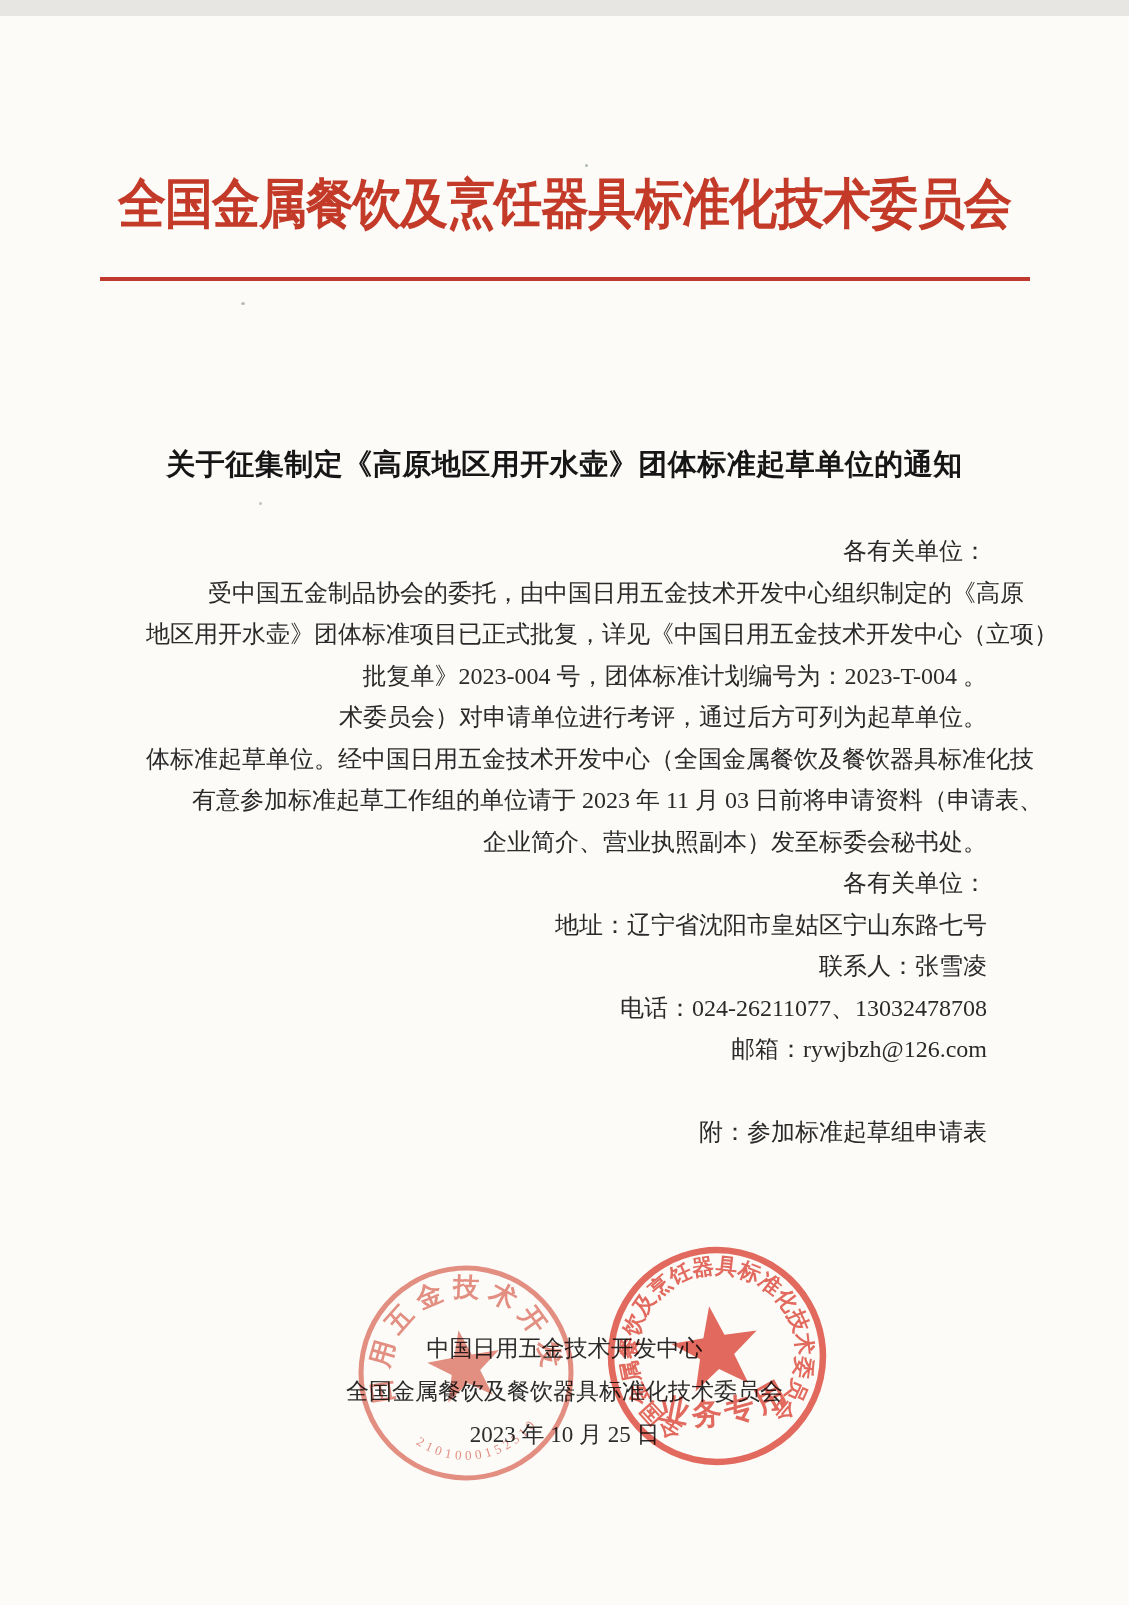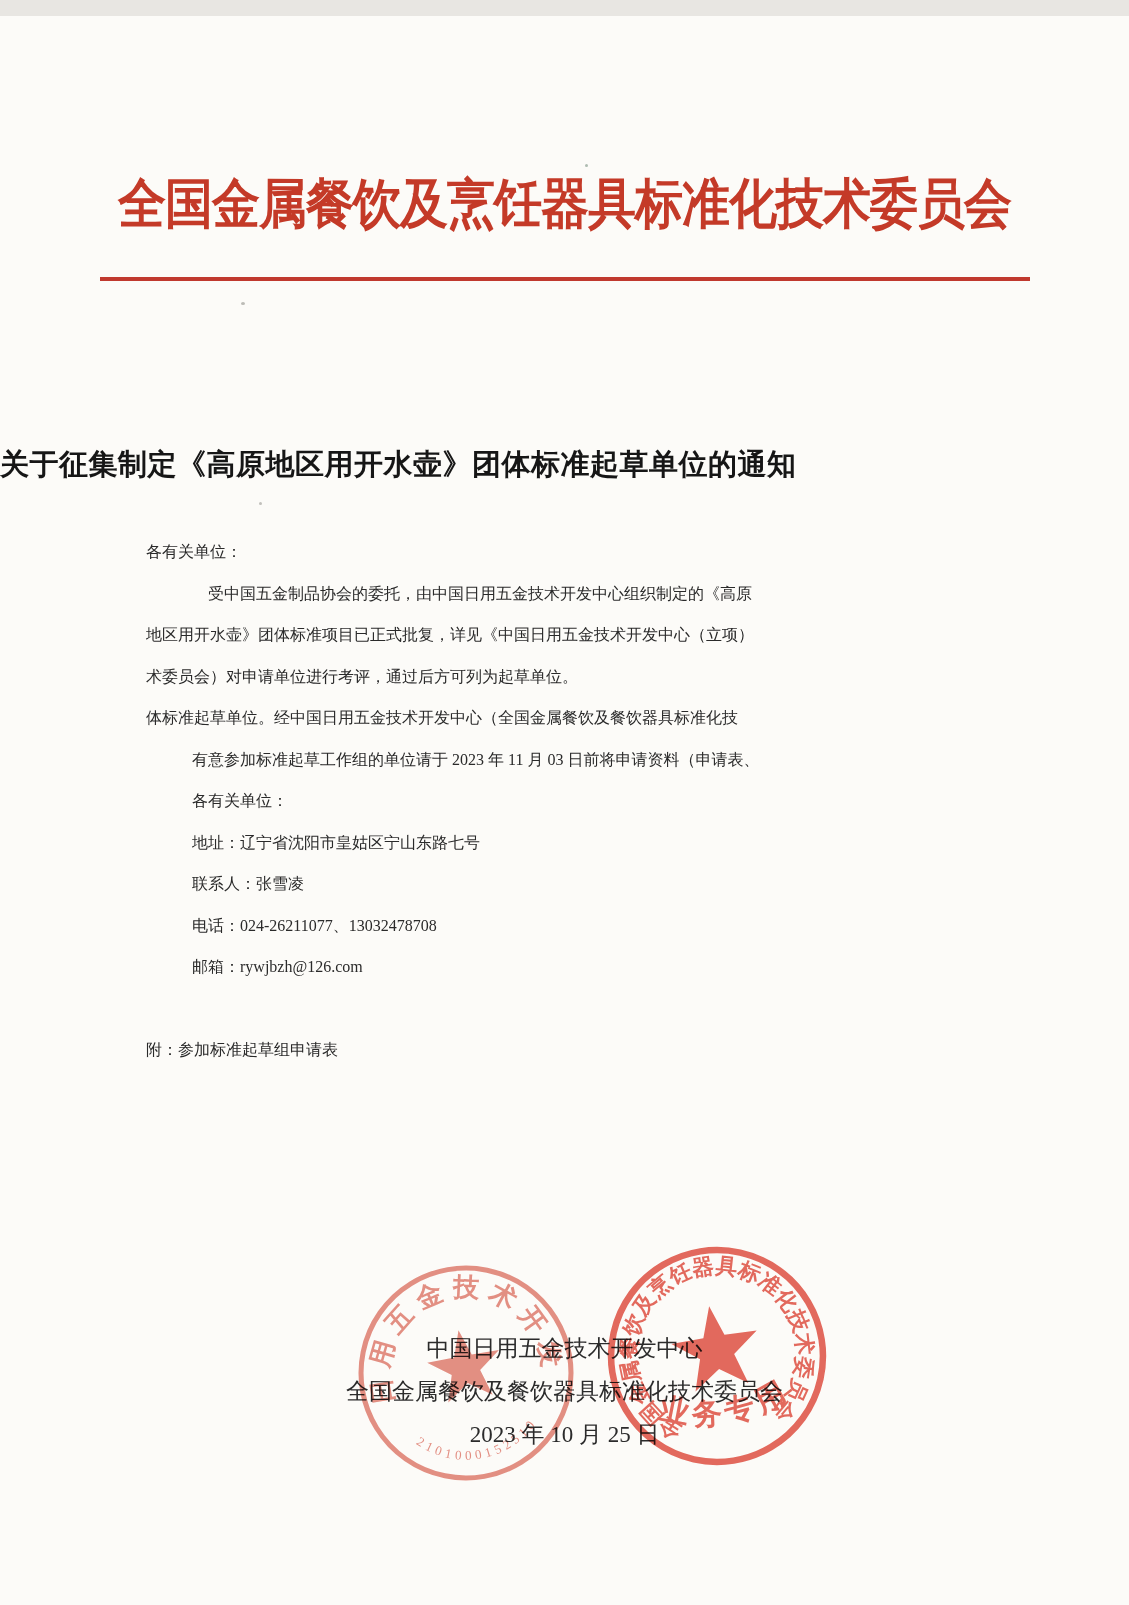--- a/index.html
+++ b/index.html
@@ -26,7 +26,7 @@
   
   .doc-title{
     position:absolute;top:429px;left:0;width:100%;
-    text-align:left;
+    text-align:center;
     font-family:Liberation Serif, serif;
     font-size:29px;font-weight:bold;color:#161616;
     letter-spacing:0.5px;white-space:nowrap;

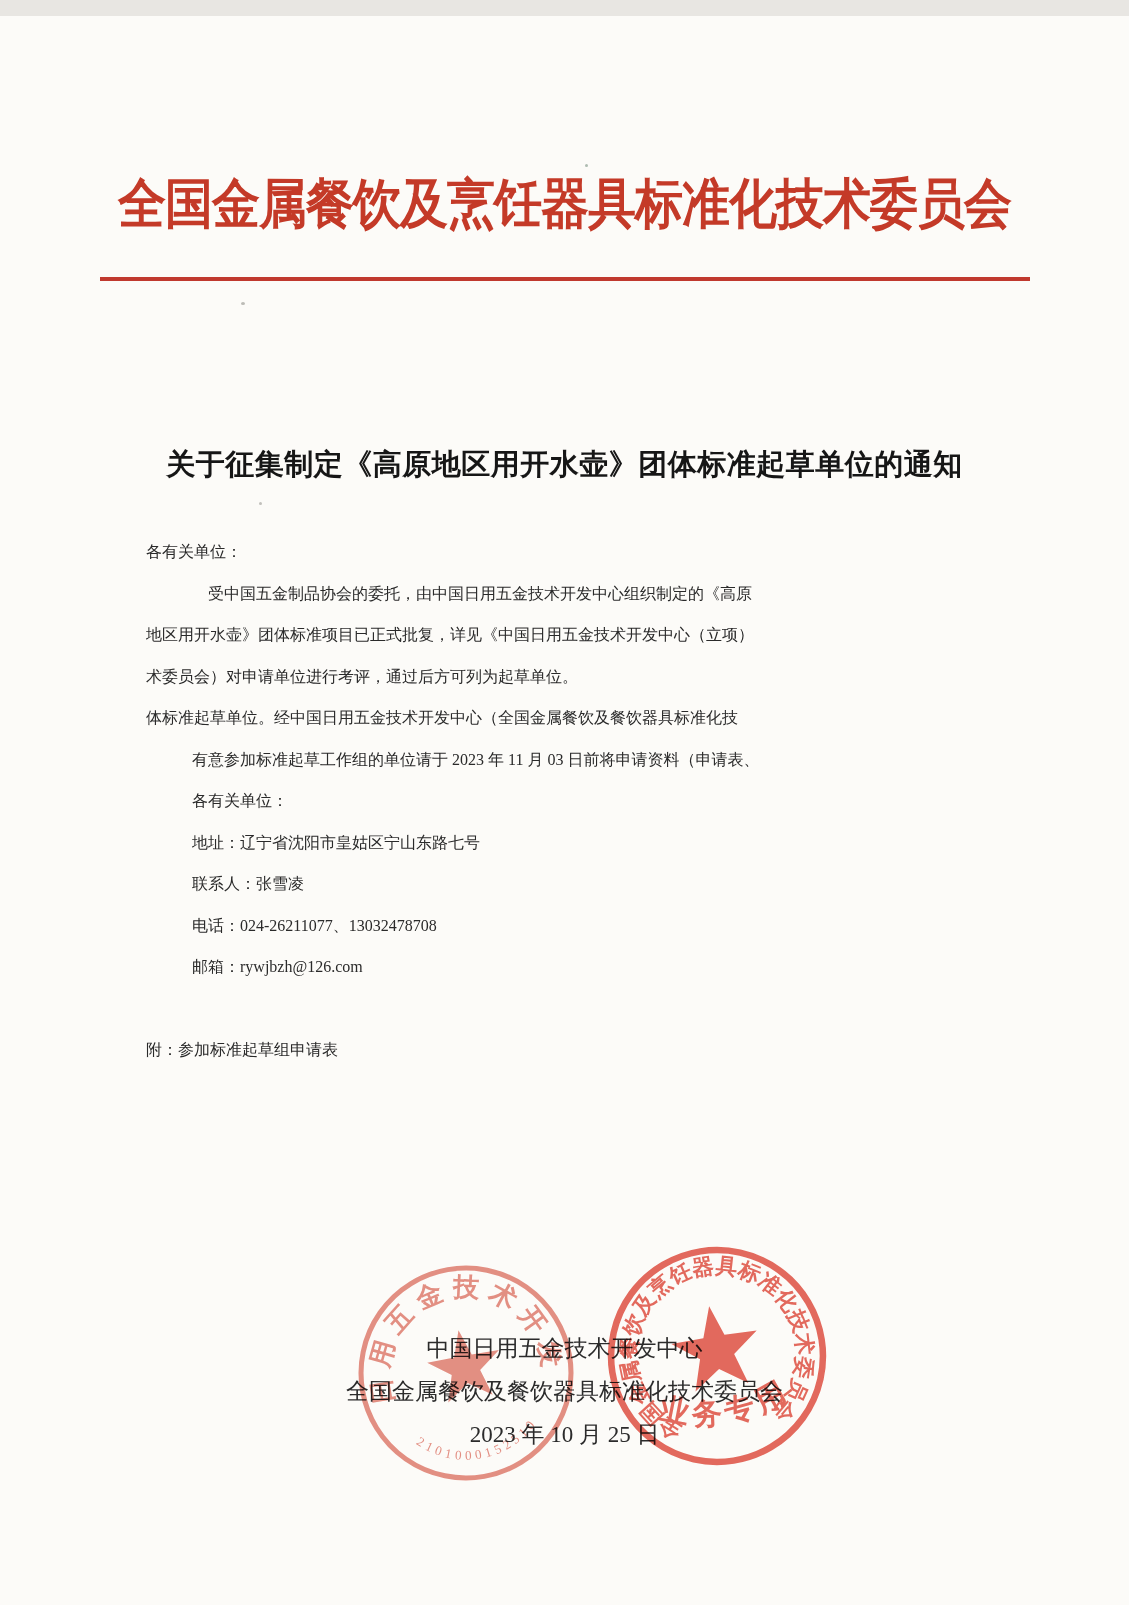--- a/index.html
+++ b/index.html
@@ -34,7 +34,7 @@
   
   .body-block{
     position:absolute;top:515px;left:146px;width:841px;
-    font-size:16px;line-height:41.5px;color:#2a2a2a;
+    font-size:24px;line-height:41.5px;color:#2a2a2a;text-align:right;
   }
   .line{height:41.5px;white-space:nowrap;}
   .indent2{padding-left:46px;}

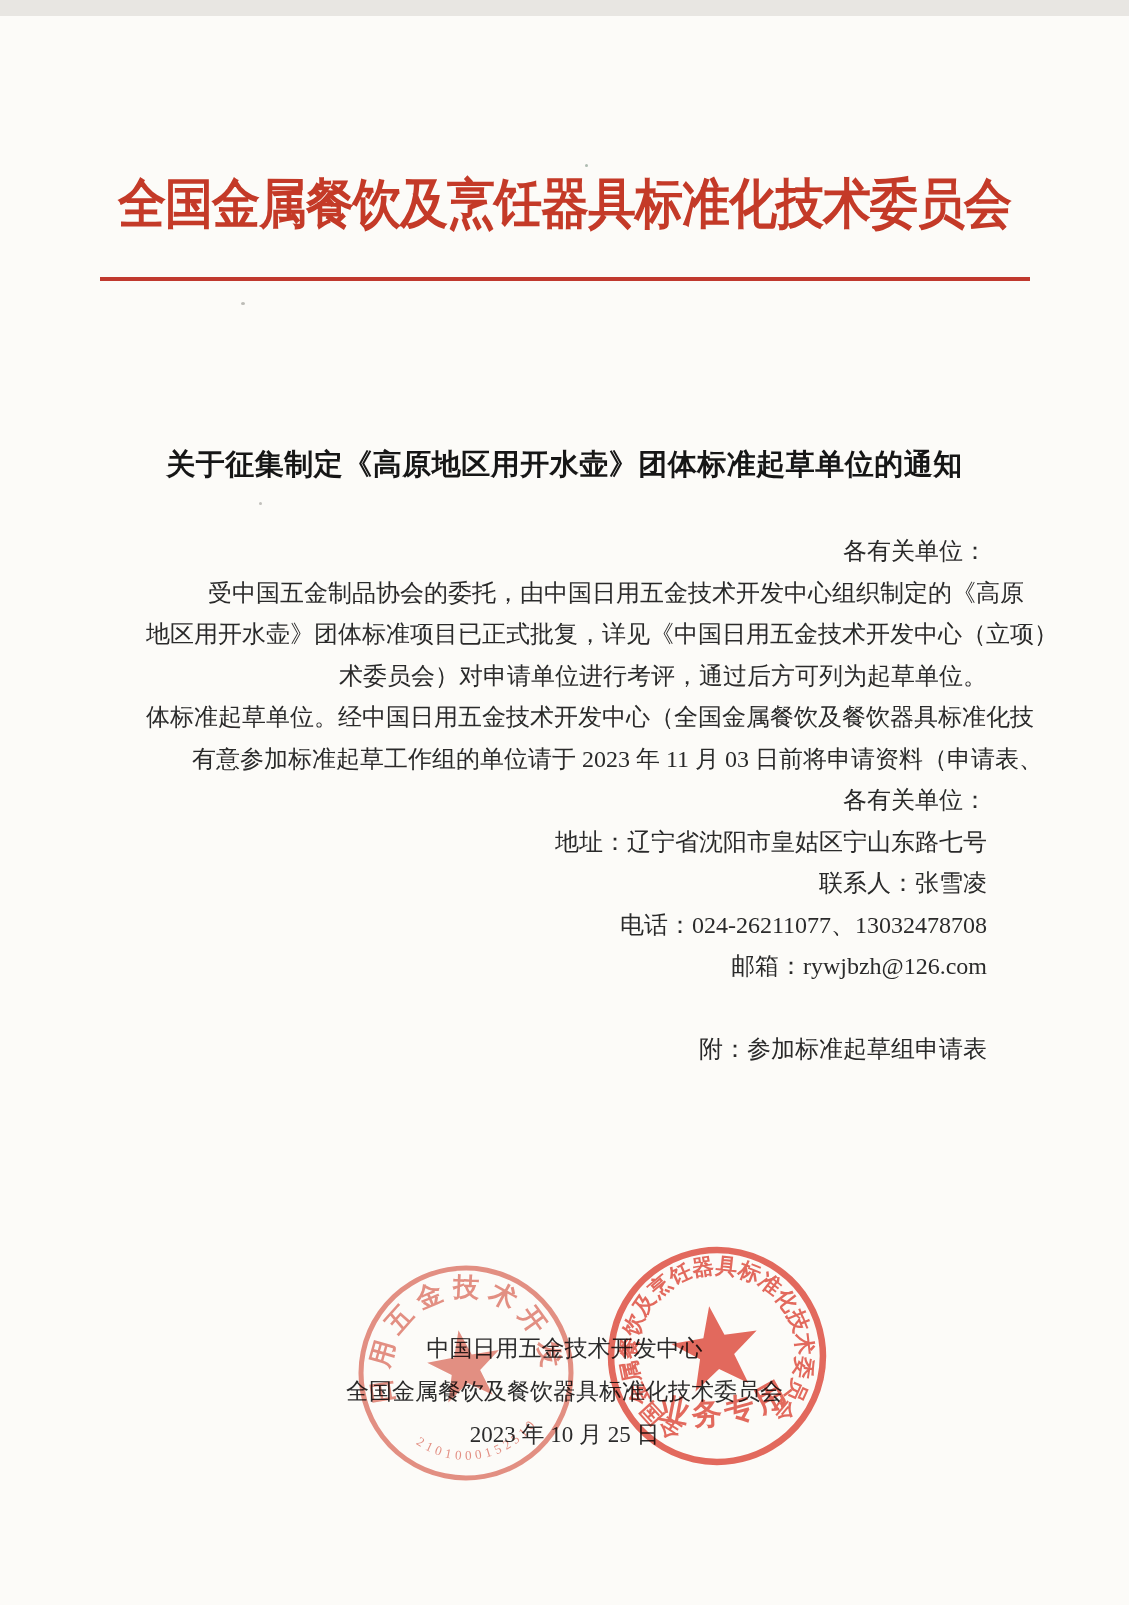--- a/index.html
+++ b/index.html
@@ -75,6 +75,7 @@
 
     <div class="line indent3">受中国五金制品协会的委托，由中国日用五金技术开发中心组织制定的《高原</div>
     <div class="line">地区用开水壶》团体标准项目已正式批复，详见《中国日用五金技术开发中心（立项）</div>
+    <div class="line">批复单》2023-004 号，团体标准计划编号为：2023-T-004 。</div>
 
     <div class="line">术委员会）对申请单位进行考评，通过后方可列为起草单位。</div>
     <div class="line">体标准起草单位。经中国日用五金技术开发中心（全国金属餐饮及餐饮器具标准化技</div>

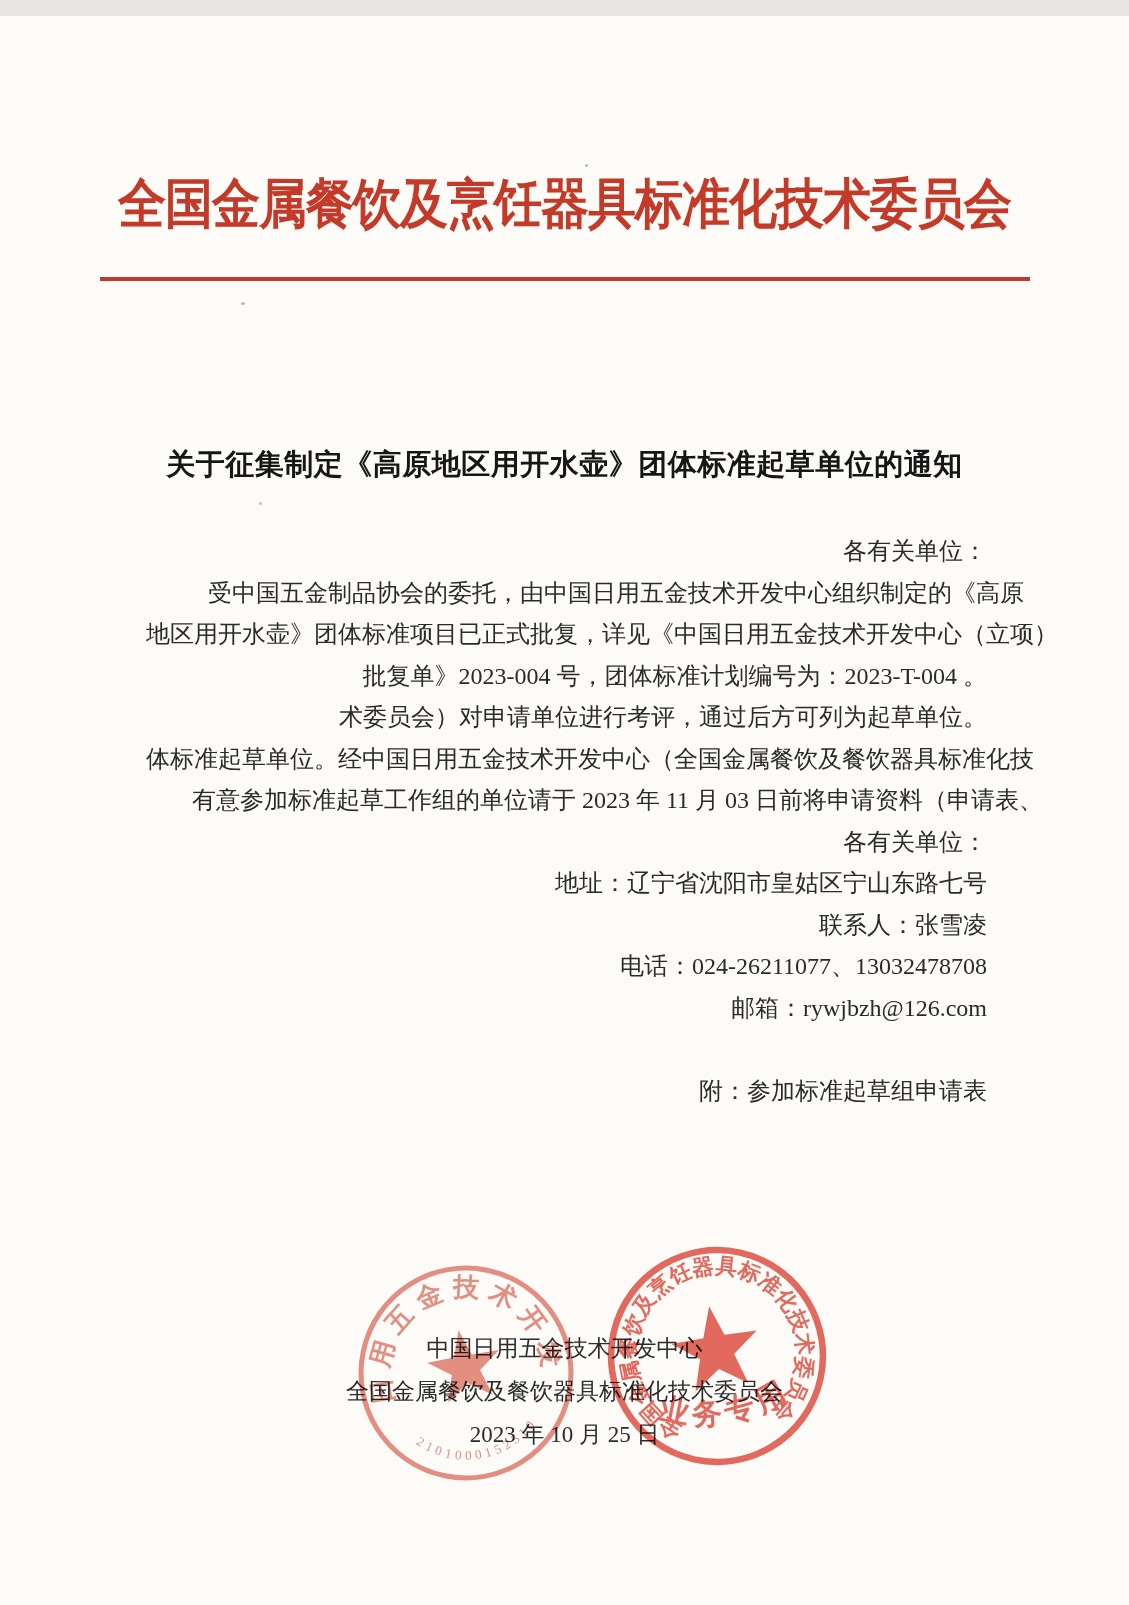--- a/index.html
+++ b/index.html
@@ -81,6 +81,7 @@
     <div class="line">体标准起草单位。经中国日用五金技术开发中心（全国金属餐饮及餐饮器具标准化技</div>
 
     <div class="line indent2">有意参加标准起草工作组的单位请于 2023 年 11 月 03 日前将申请资料（申请表、</div>
+    <div class="line">企业简介、营业执照副本）发至标委会秘书处。</div>
 
     <div class="line indent2">各有关单位：</div>
     <div class="line indent2">地址：辽宁省沈阳市皇姑区宁山东路七号</div>

